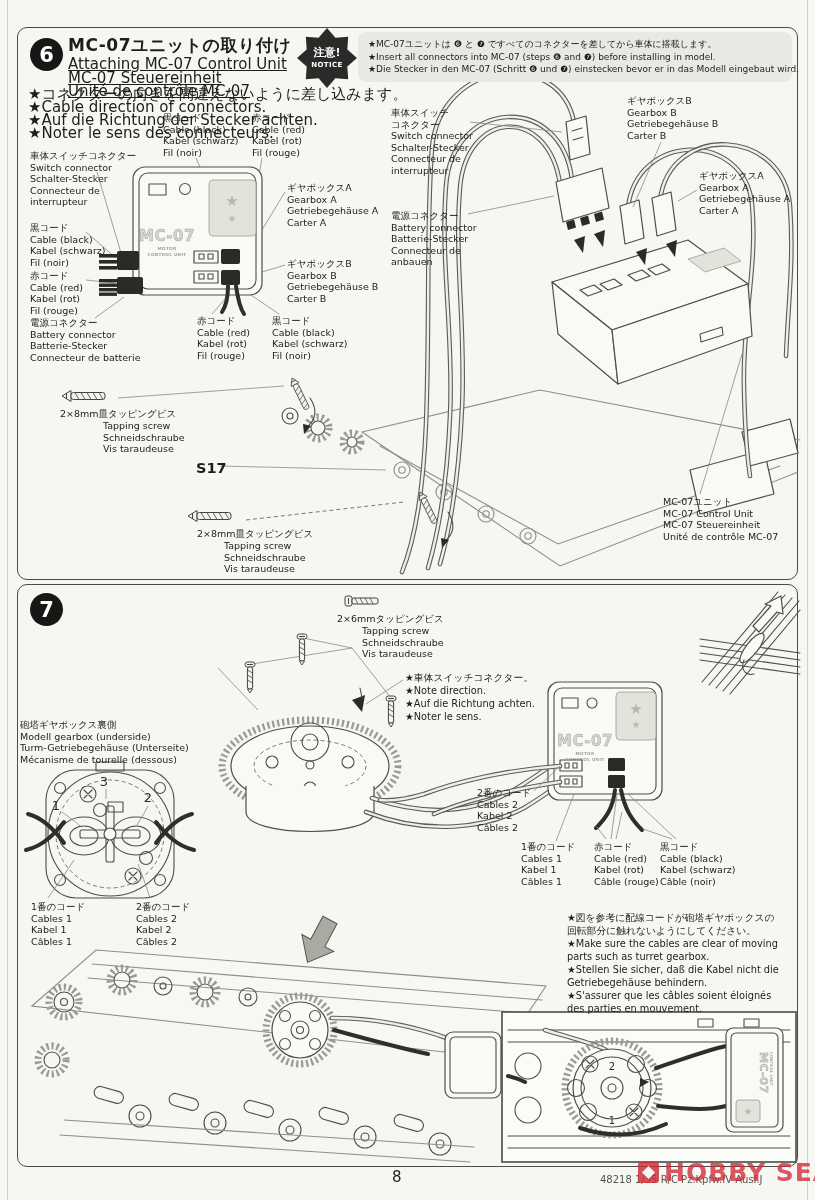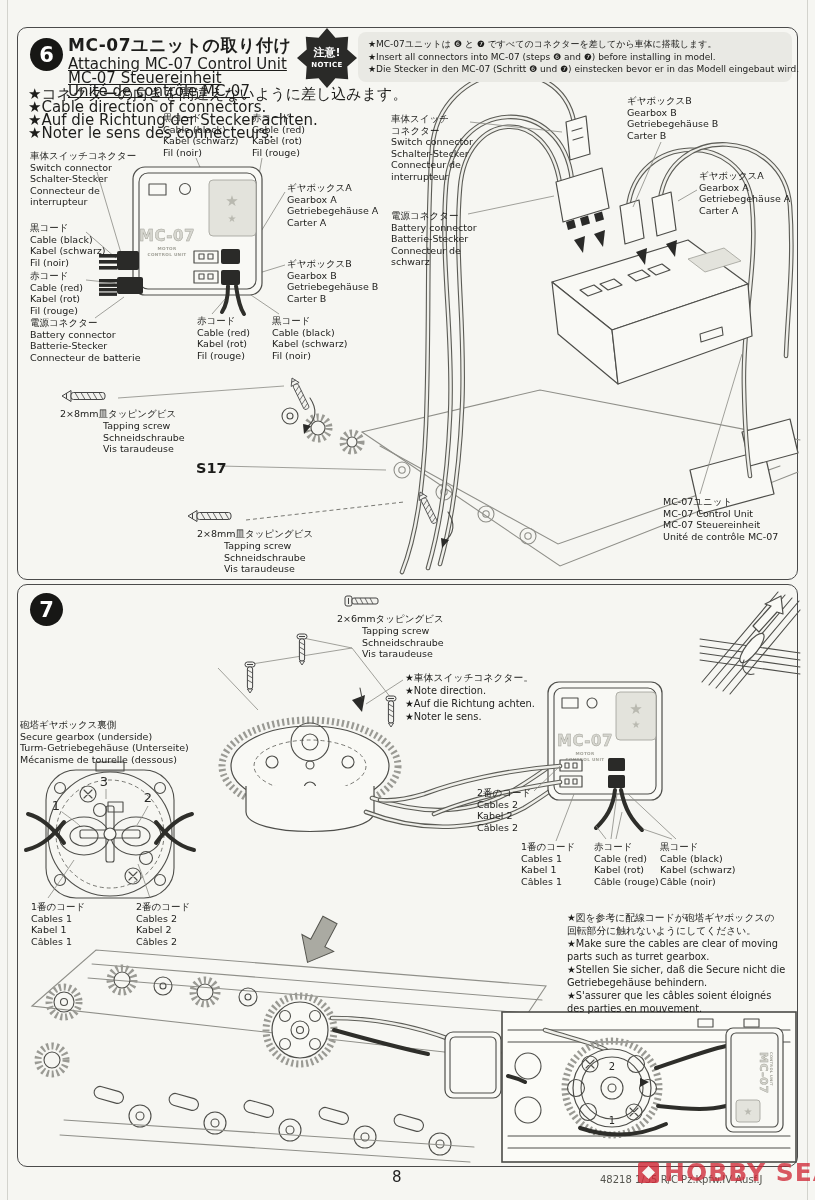--- a/index.html
+++ b/index.html
@@ -485,7 +485,7 @@
       <div>Fil (noir)</div>
     </div>
 
-  <div class="lb" style="left:391px;top:113px">
+  <div class="lb" style="left:391px;top:107px">
       <div>車体スイッチ</div>
       <div>コネクター</div>
       <div>Switch connector</div>

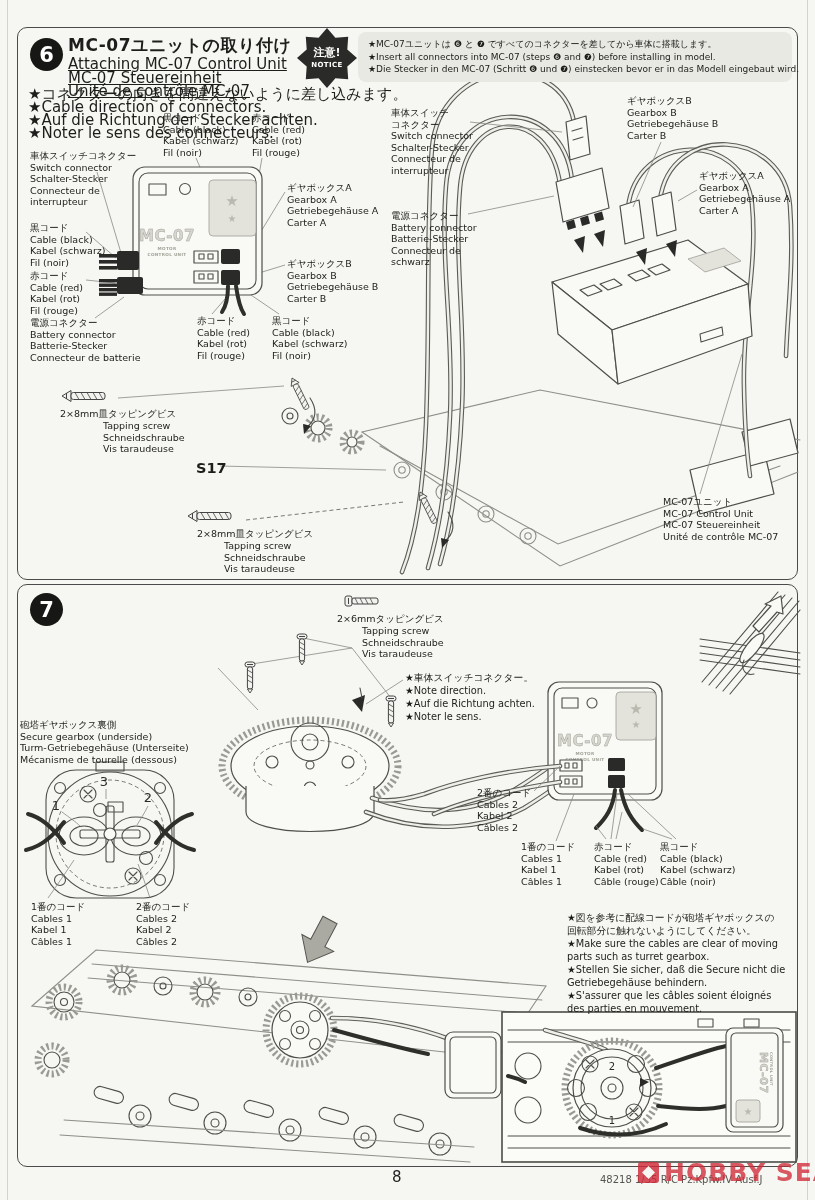--- a/index.html
+++ b/index.html
@@ -498,7 +498,7 @@
       <div>Battery connector</div>
       <div>Batterie-Stecker</div>
       <div>Connecteur de</div>
-      <div>schwarz</div>
+      <div>anbauen</div>
     </div>
   <div class="lb" style="left:627px;top:95px">
       <div>ギヤボックスB</div>

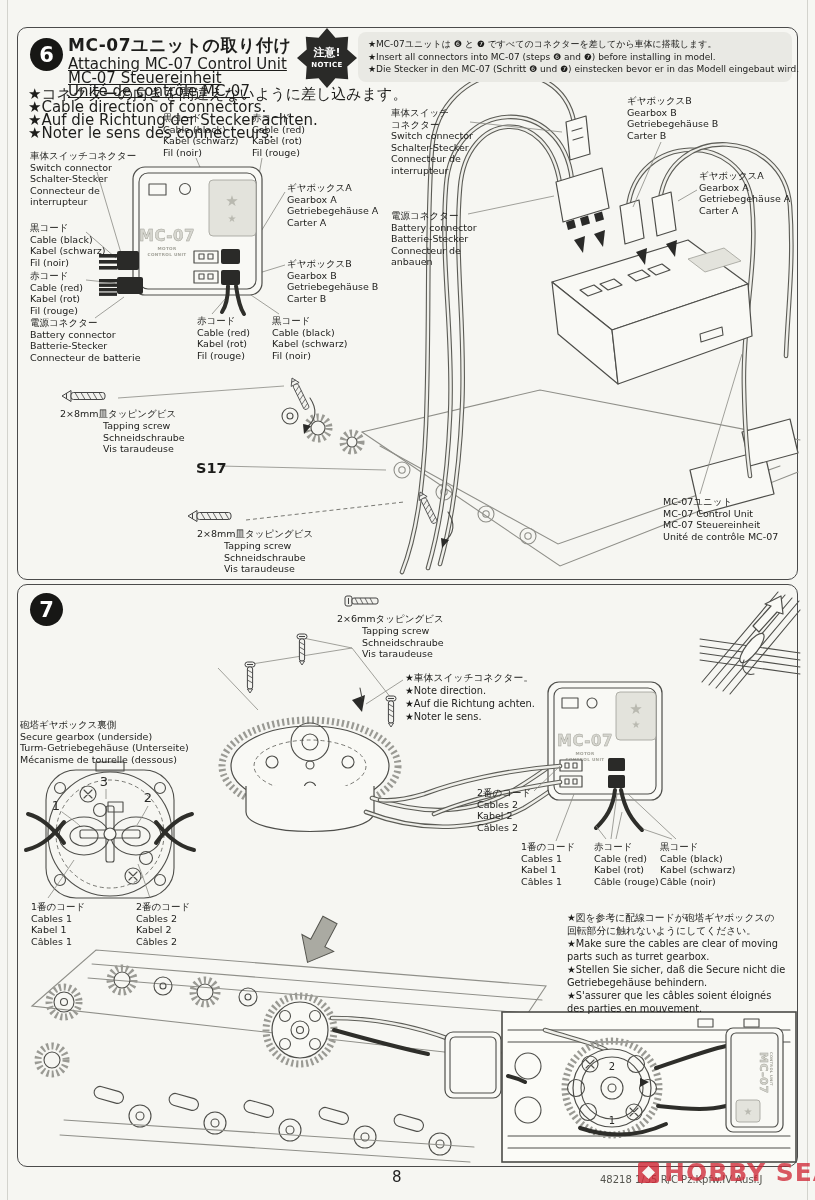--- a/index.html
+++ b/index.html
@@ -550,7 +550,7 @@
     </div>
   <div class="lb" style="left:20px;top:719px">
       <div>砲塔ギヤボックス裏側</div>
-      <div>Secure gearbox (underside)</div>
+      <div>Modell gearbox (underside)</div>
       <div>Turm-Getriebegehäuse (Unterseite)</div>
       <div>Mécanisme de tourelle (dessous)</div>
     </div>

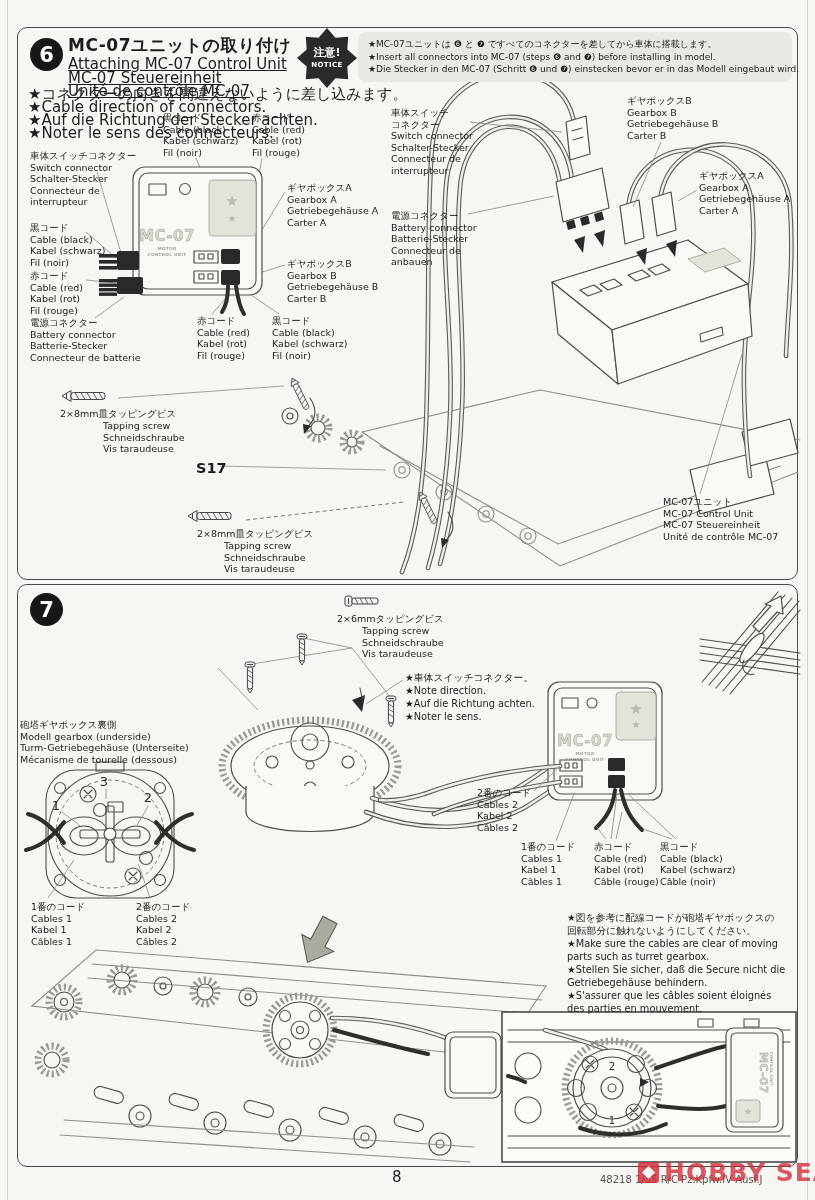--- a/index.html
+++ b/index.html
@@ -595,7 +595,7 @@
       <div>回転部分に触れないようにしてください。</div>
       <div>★Make sure the cables are clear of moving</div>
       <div>parts such as turret gearbox.</div>
-      <div>★Stellen Sie sicher, daß die Secure nicht die</div>
+      <div>★Stellen Sie sicher, daß die Kabel nicht die</div>
       <div>Getriebegehäuse behindern.</div>
       <div>★S'assurer que les câbles soient éloignés</div>
       <div>des parties en mouvement.</div>

